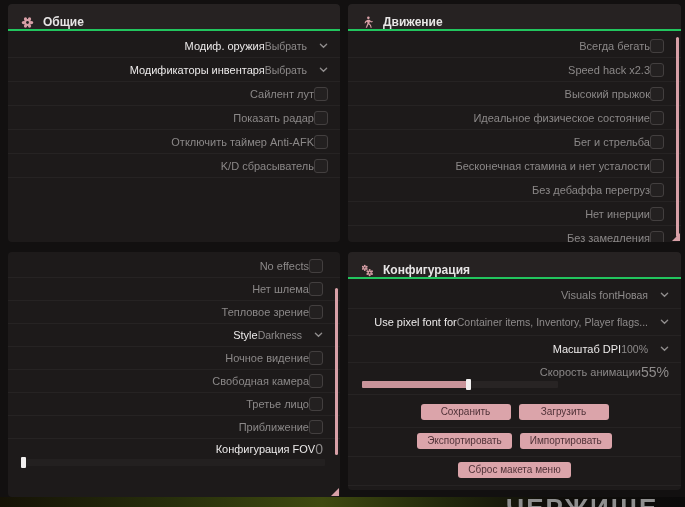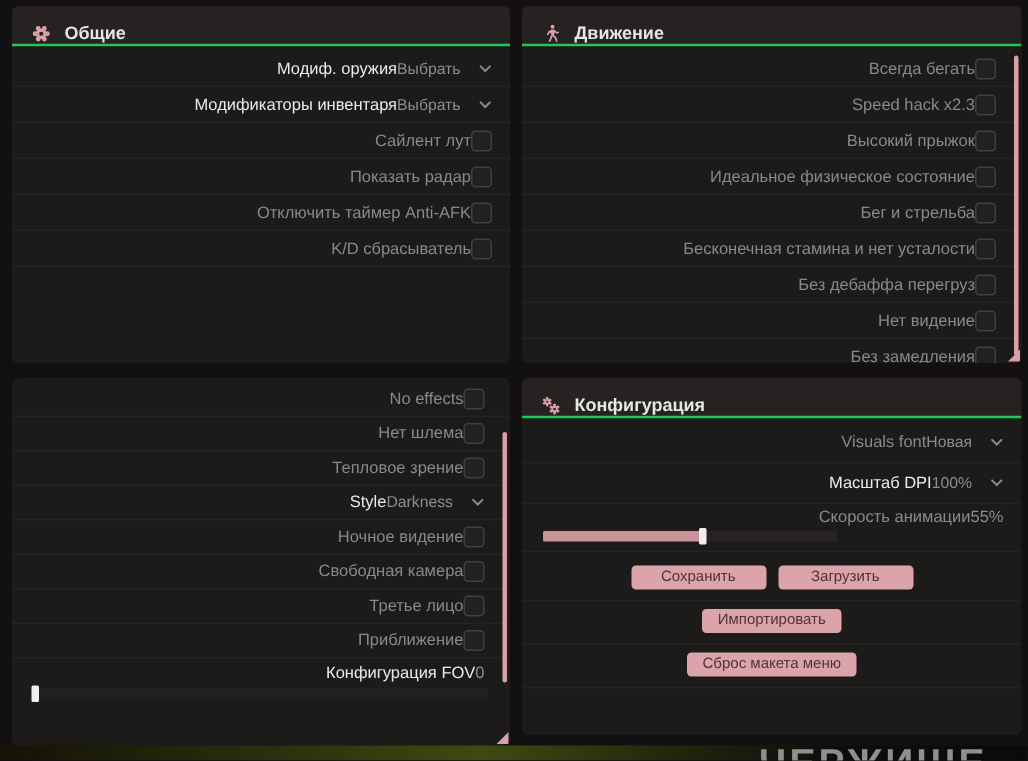--- a/index.html
+++ b/index.html
@@ -150,7 +150,7 @@
         <span class="checkbox"></span>
       </div>
       <div class="row">
-        <span class="label">Нет видение</span>
+        <span class="label">Нет инерции</span>
         <span class="checkbox"></span>
       </div>
       <div class="row">

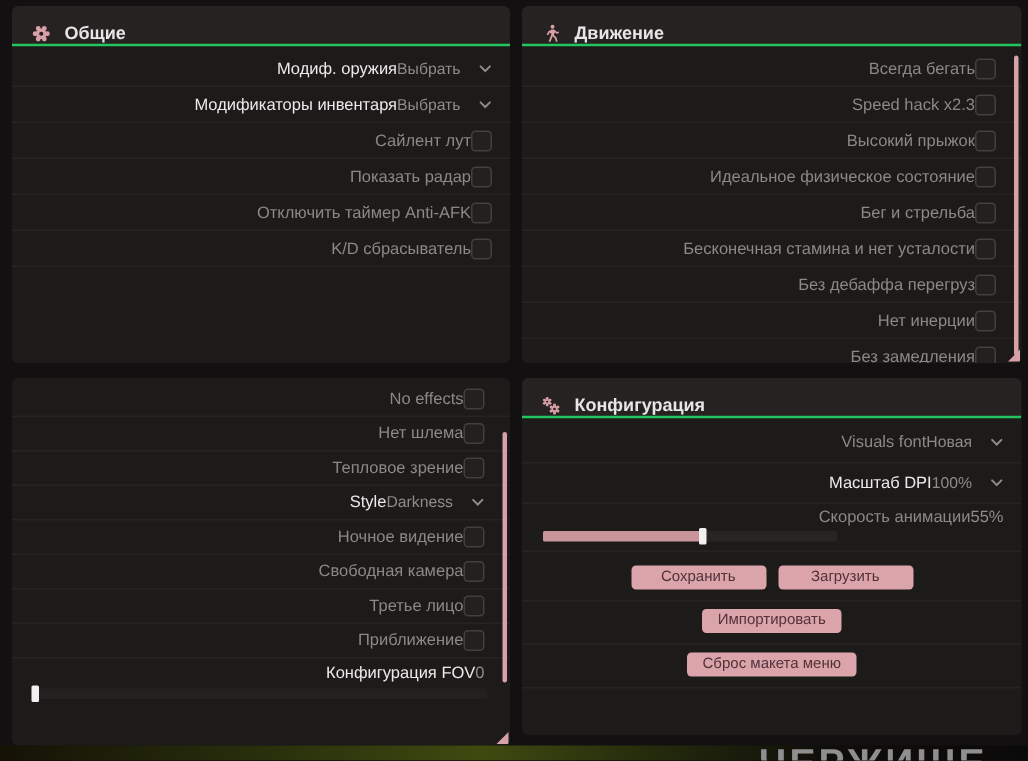--- a/index.html
+++ b/index.html
@@ -257,6 +257,17 @@
         </div>
       </div>
       <div class="row bright">
+        <span class="label">Use pixel font for</span>
+        <div class="dd">
+          <span class="dd-value">Container items, Inventory, Player flags...</span>
+          <span class="chev">
+            <svg width="9" height="8" viewBox="0 0 10 9">
+              <path d="M1.5 2.5 5 6l3.5-3.5" stroke="#8e8b8b" stroke-width="1.5" fill="none" stroke-linecap="round"></path>
+            </svg>
+          </span>
+        </div>
+      </div>
+      <div class="row bright">
         <span class="label">Масштаб DPI</span>
         <div class="dd">
           <span class="dd-value">100%</span>

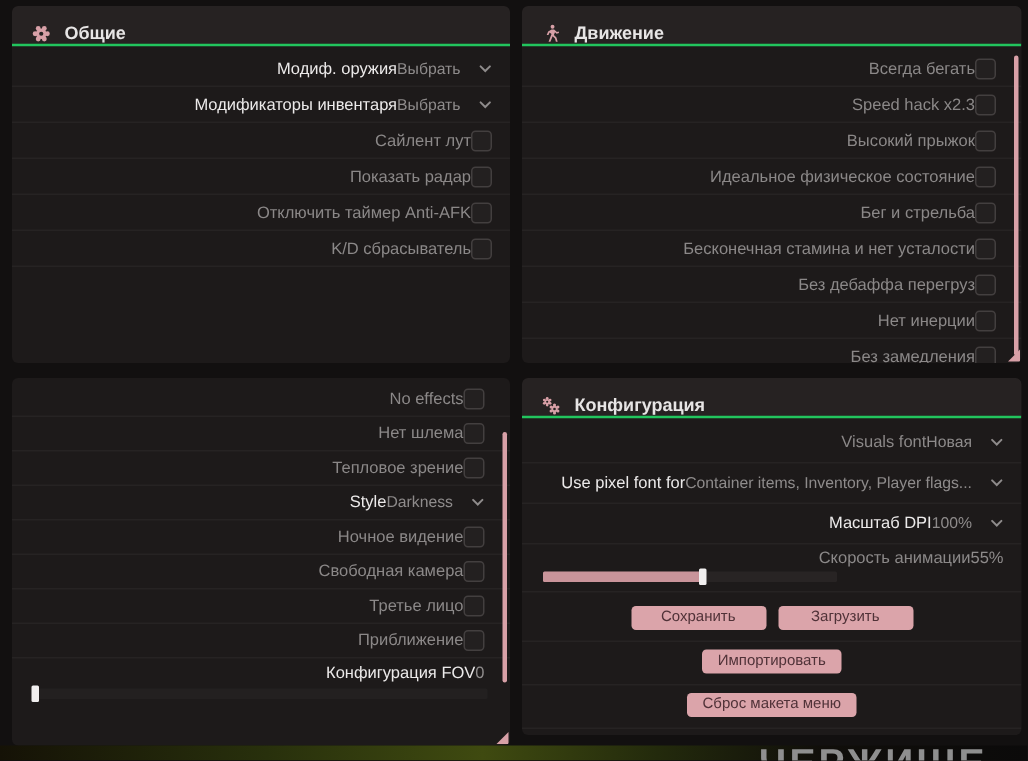--- a/index.html
+++ b/index.html
@@ -28,7 +28,7 @@
   .dd{display:flex;align-items:center;gap:12px}
   .dd-value{font-size:10.5px;color:#8e8b8b;white-space:nowrap}
   .chev{display:flex}
-  .value{font-size:11px;color:#8e8b8b}
+  .value{font-size:14px;color:#8e8b8b}
   .slider-block{border-bottom:1px solid rgba(255,255,255,.045);padding-bottom:6px}
   .slider-block .row{border-bottom:none;height:18px}
   .panel-camera .slider-block{border-bottom:none;padding-bottom:2px}

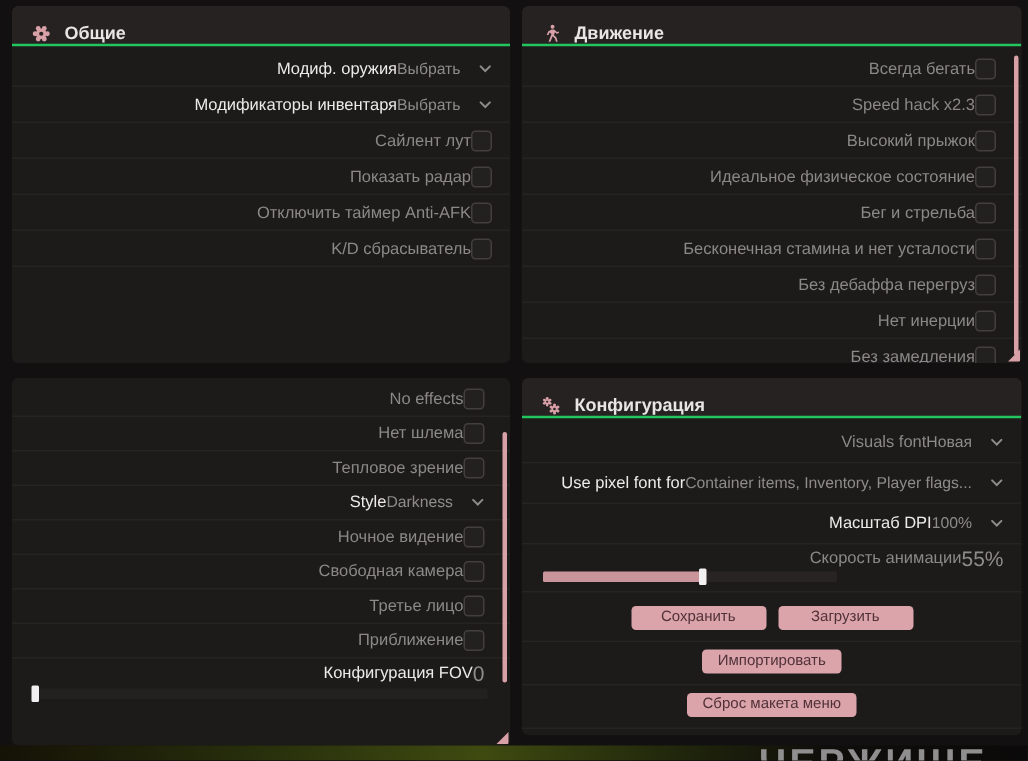--- a/index.html
+++ b/index.html
@@ -294,6 +294,7 @@
           <button class="btn">Загрузить</button>
         </div>
         <div class="button-row">
+          <button class="btn">Экспортировать</button>
           <button class="btn">Импортировать</button>
         </div>
         <div class="button-row">

